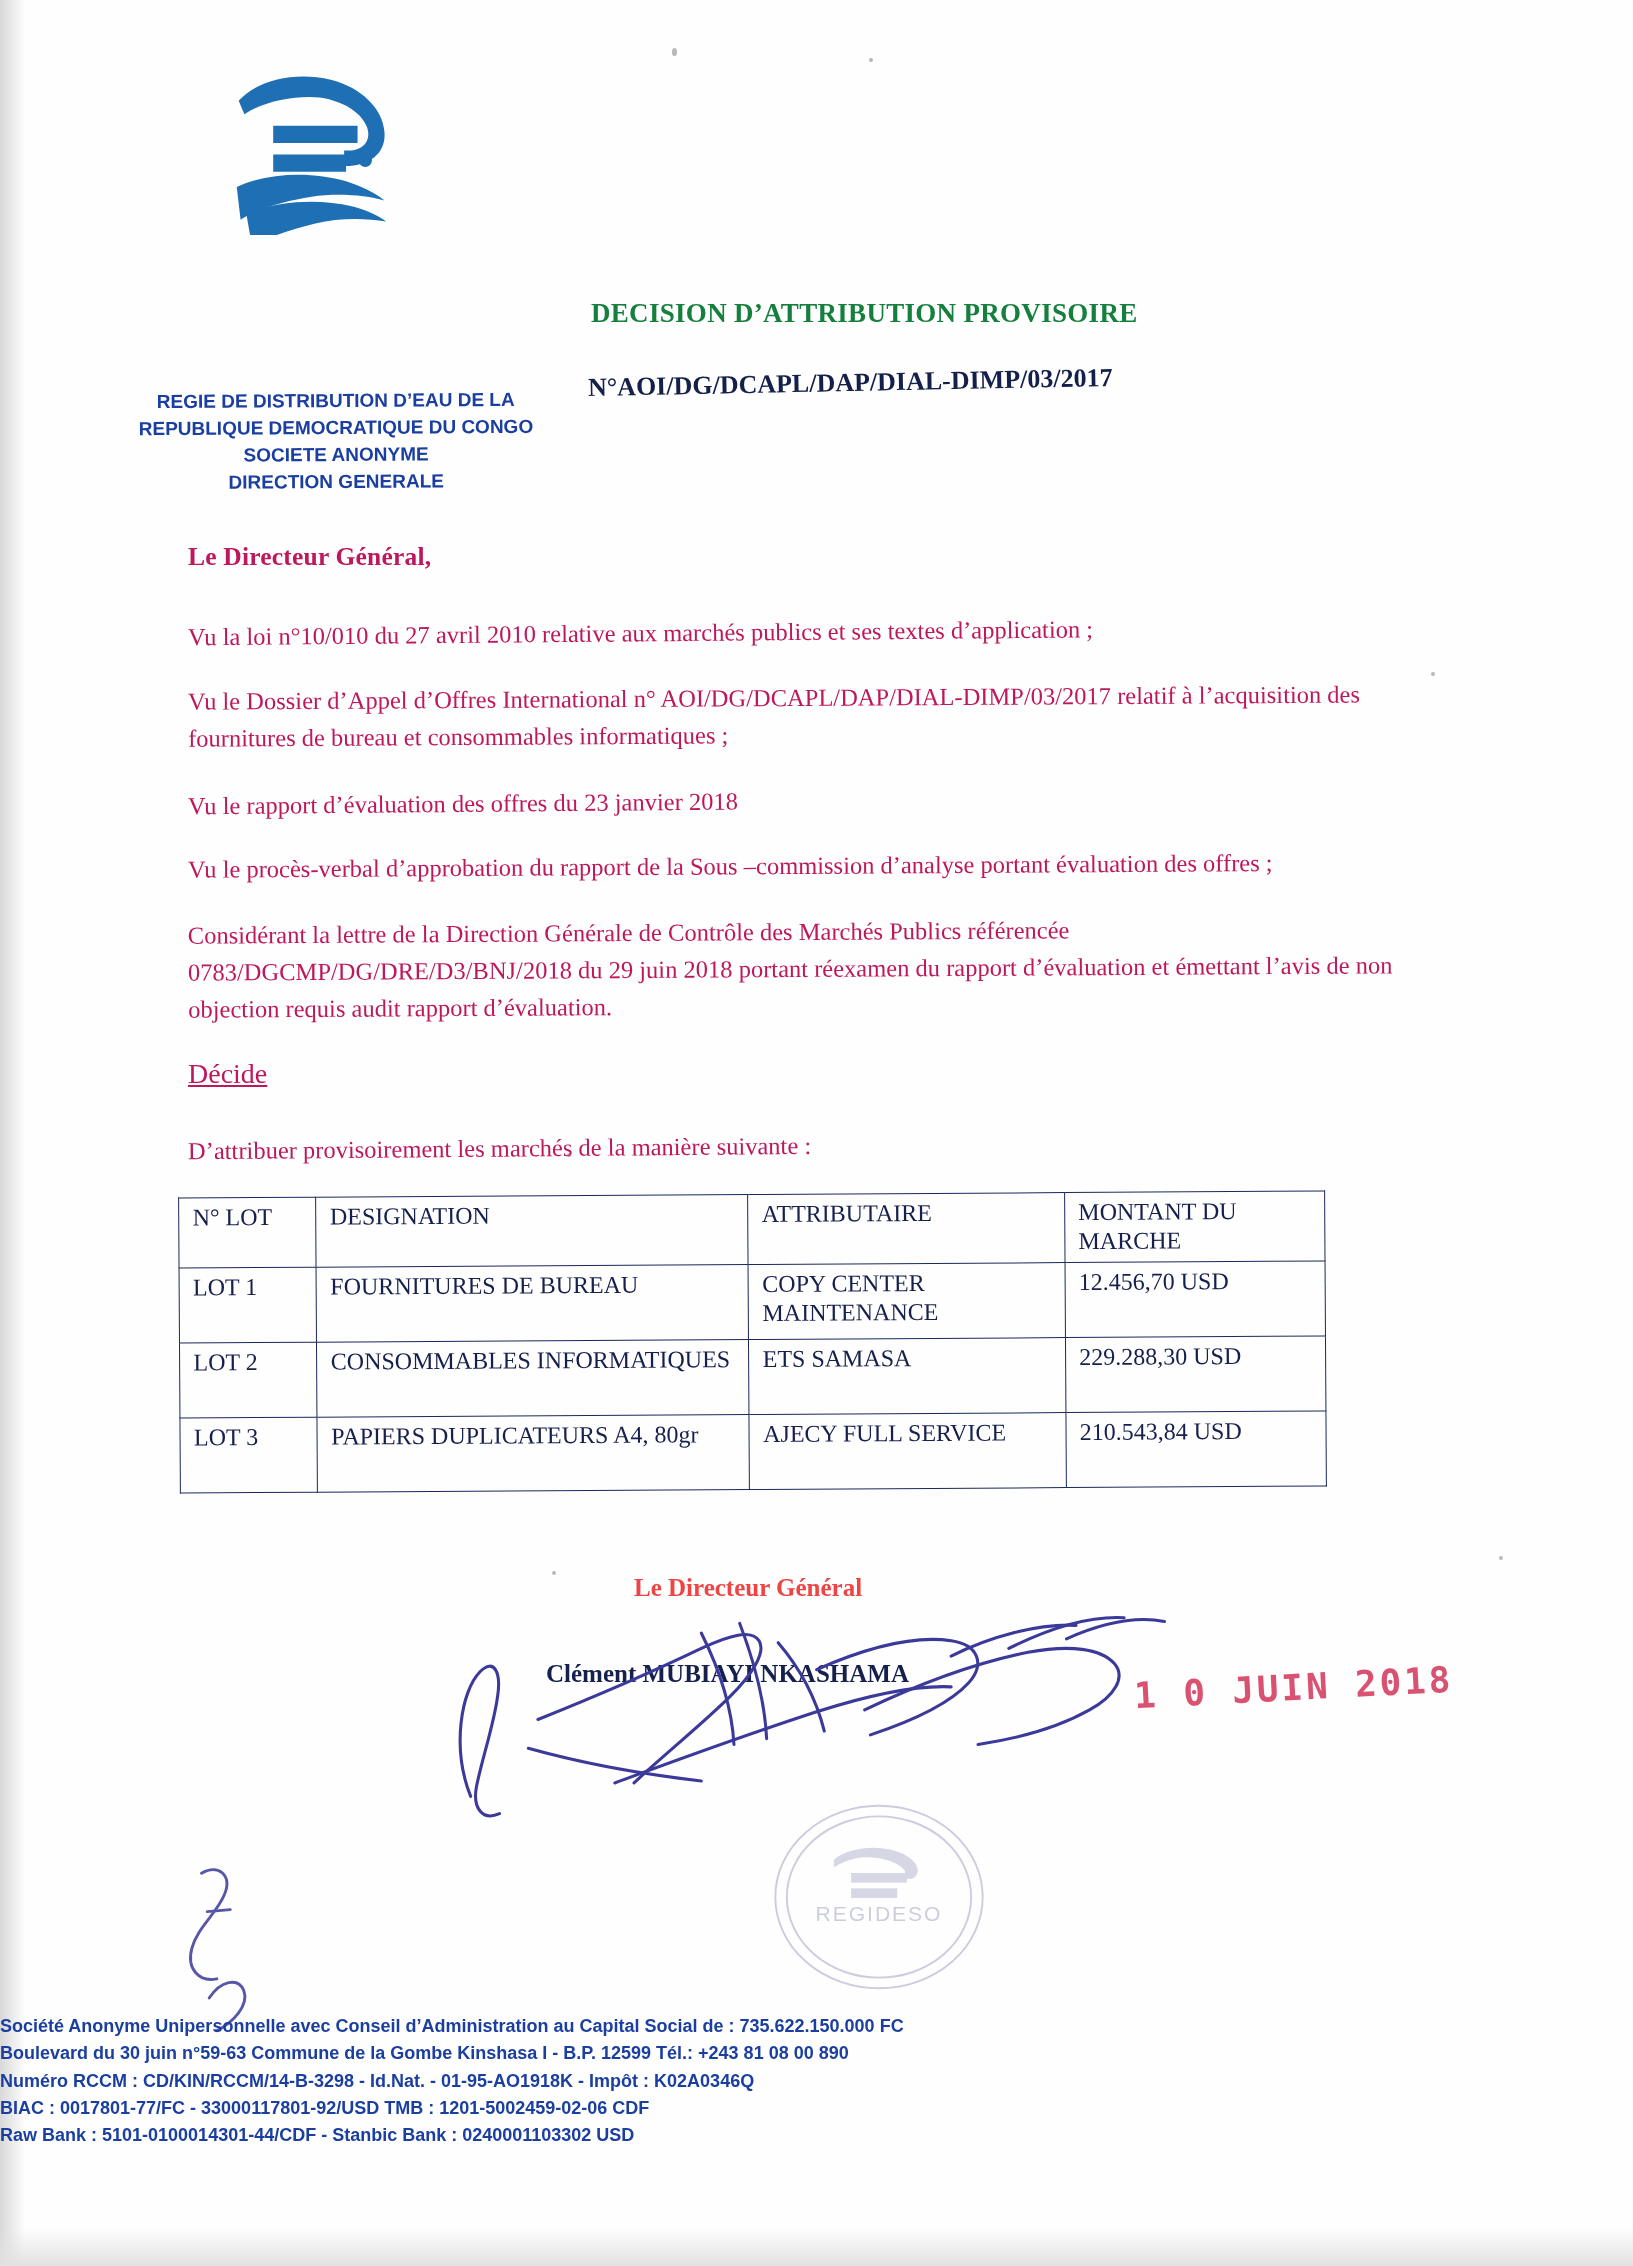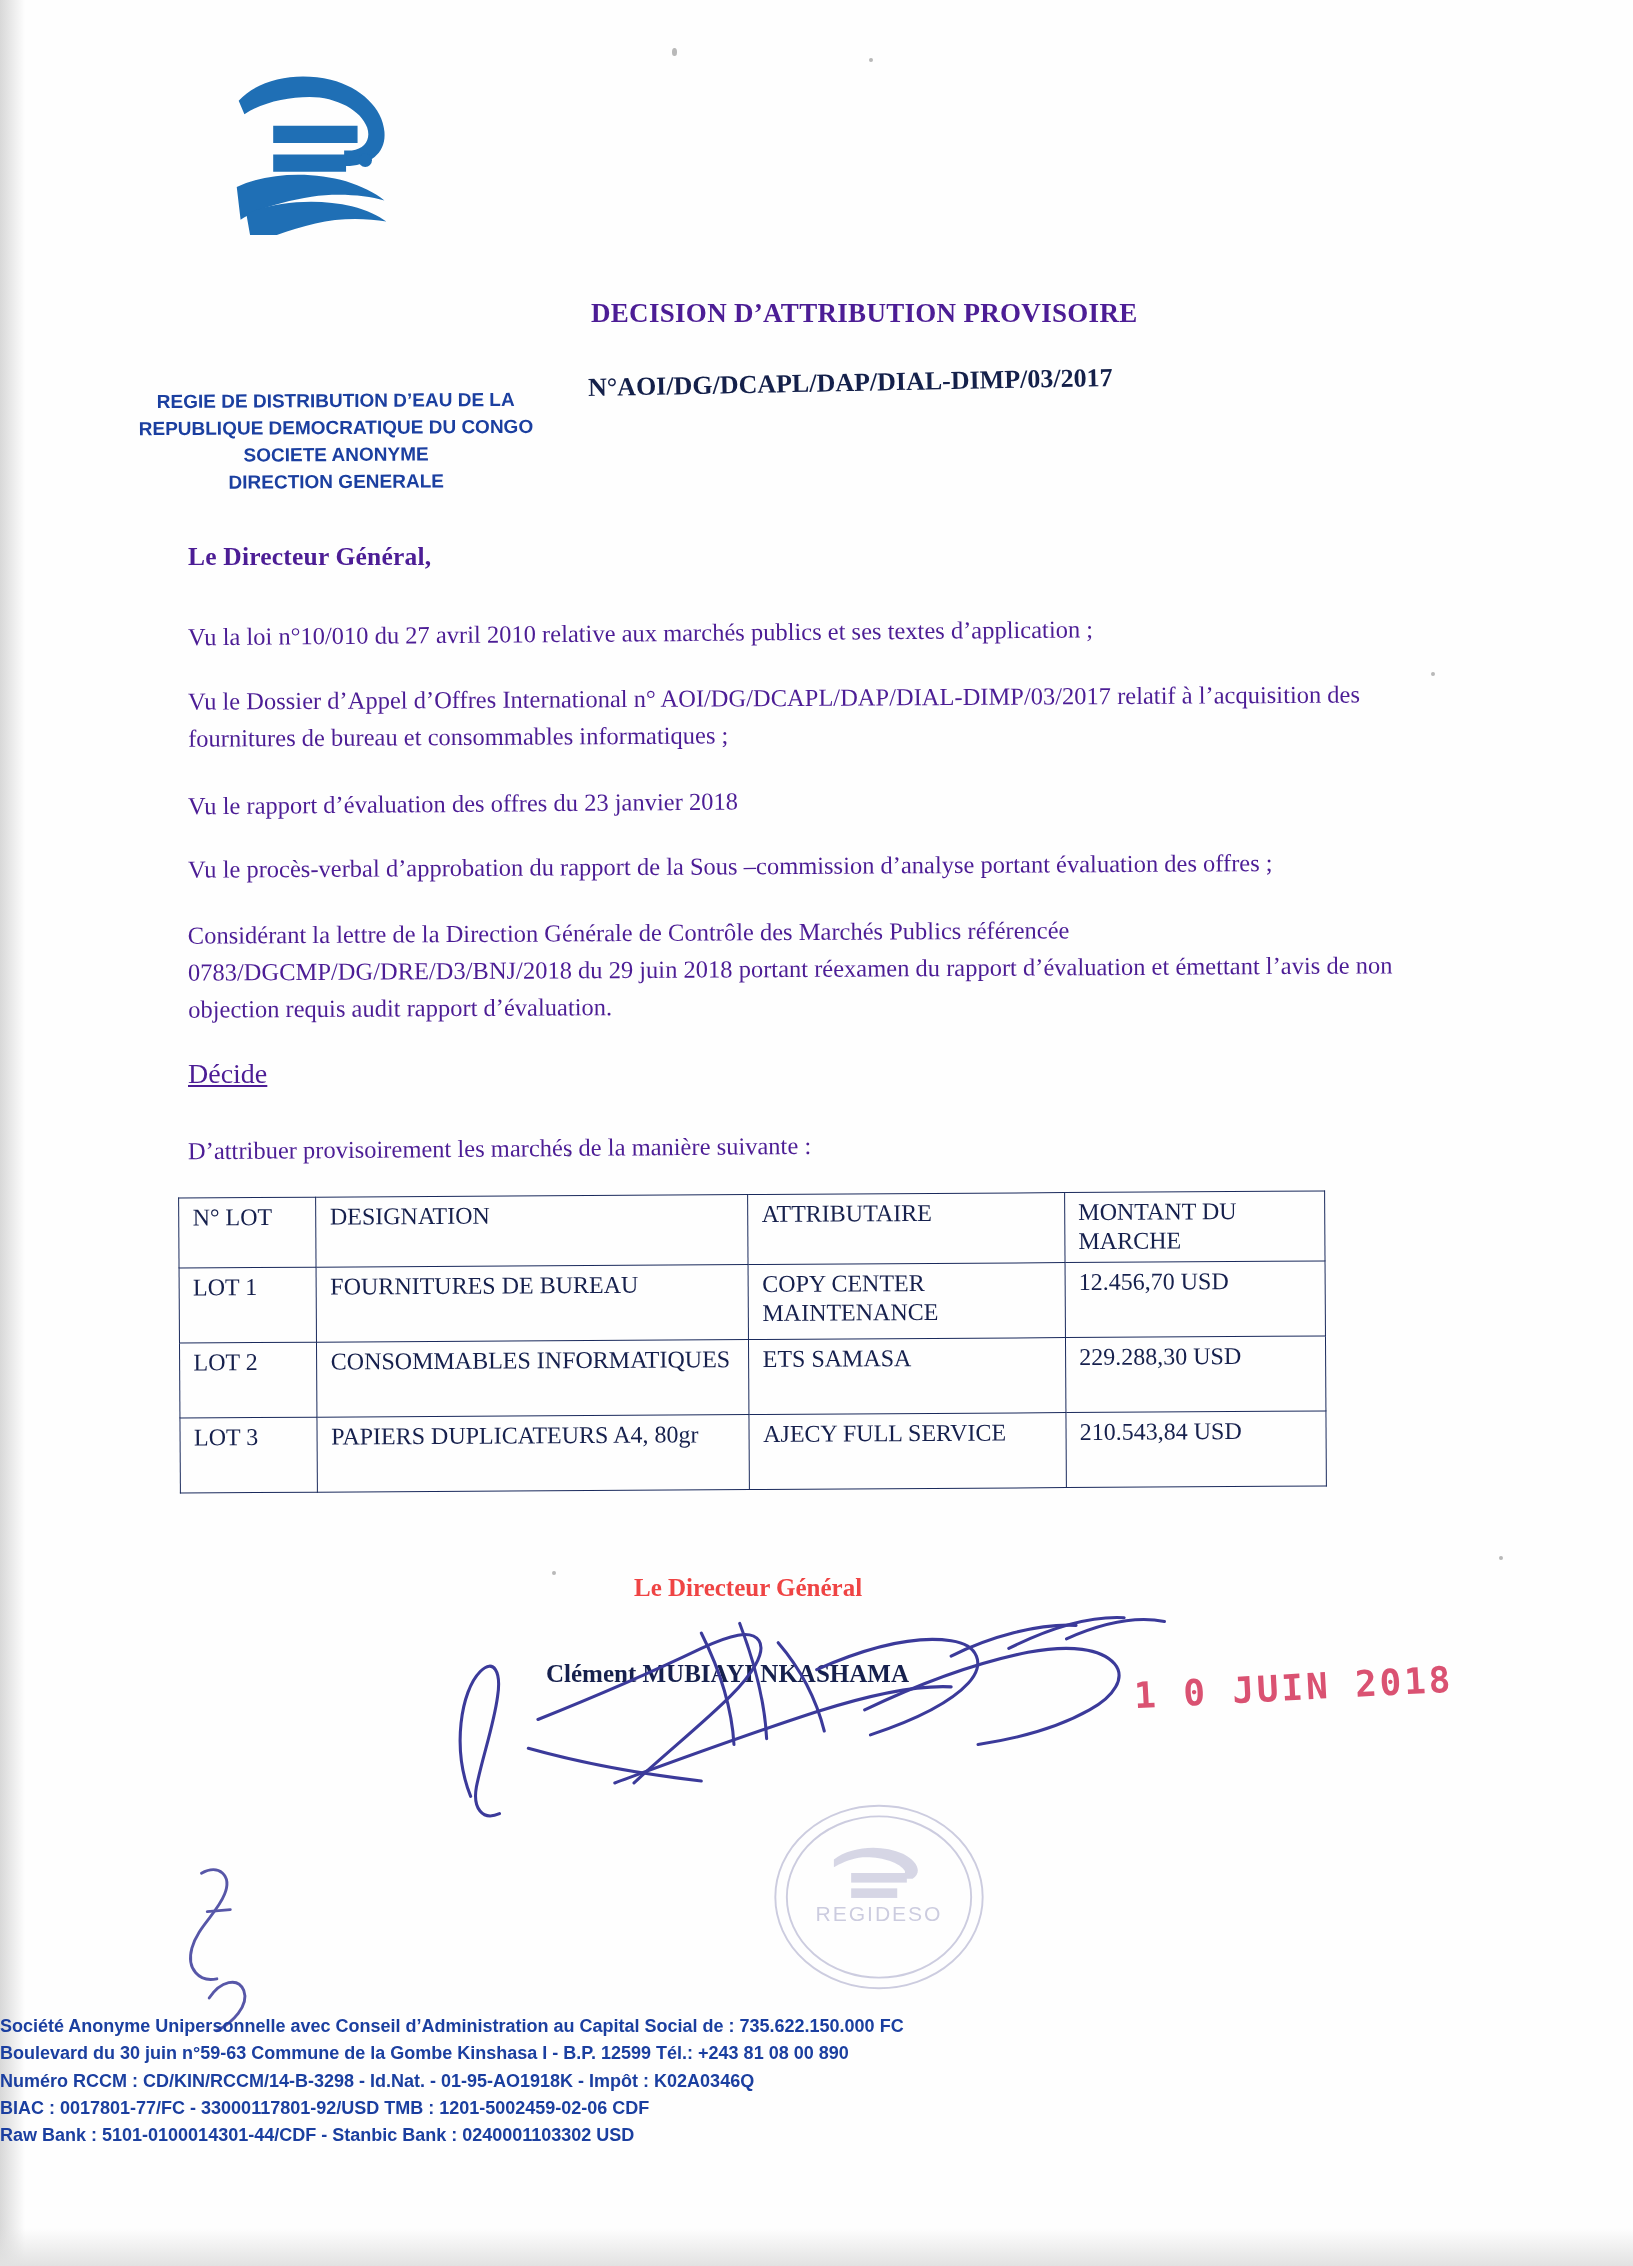--- a/index.html
+++ b/index.html
@@ -49,7 +49,7 @@
     font-weight: bold;
     font-size: 27px;
     letter-spacing: 0.3px;
-    color: #4c1d95;
+    color: #15803d;
     font-family: "Liberation Serif", serif;
   }
   .doc-ref {

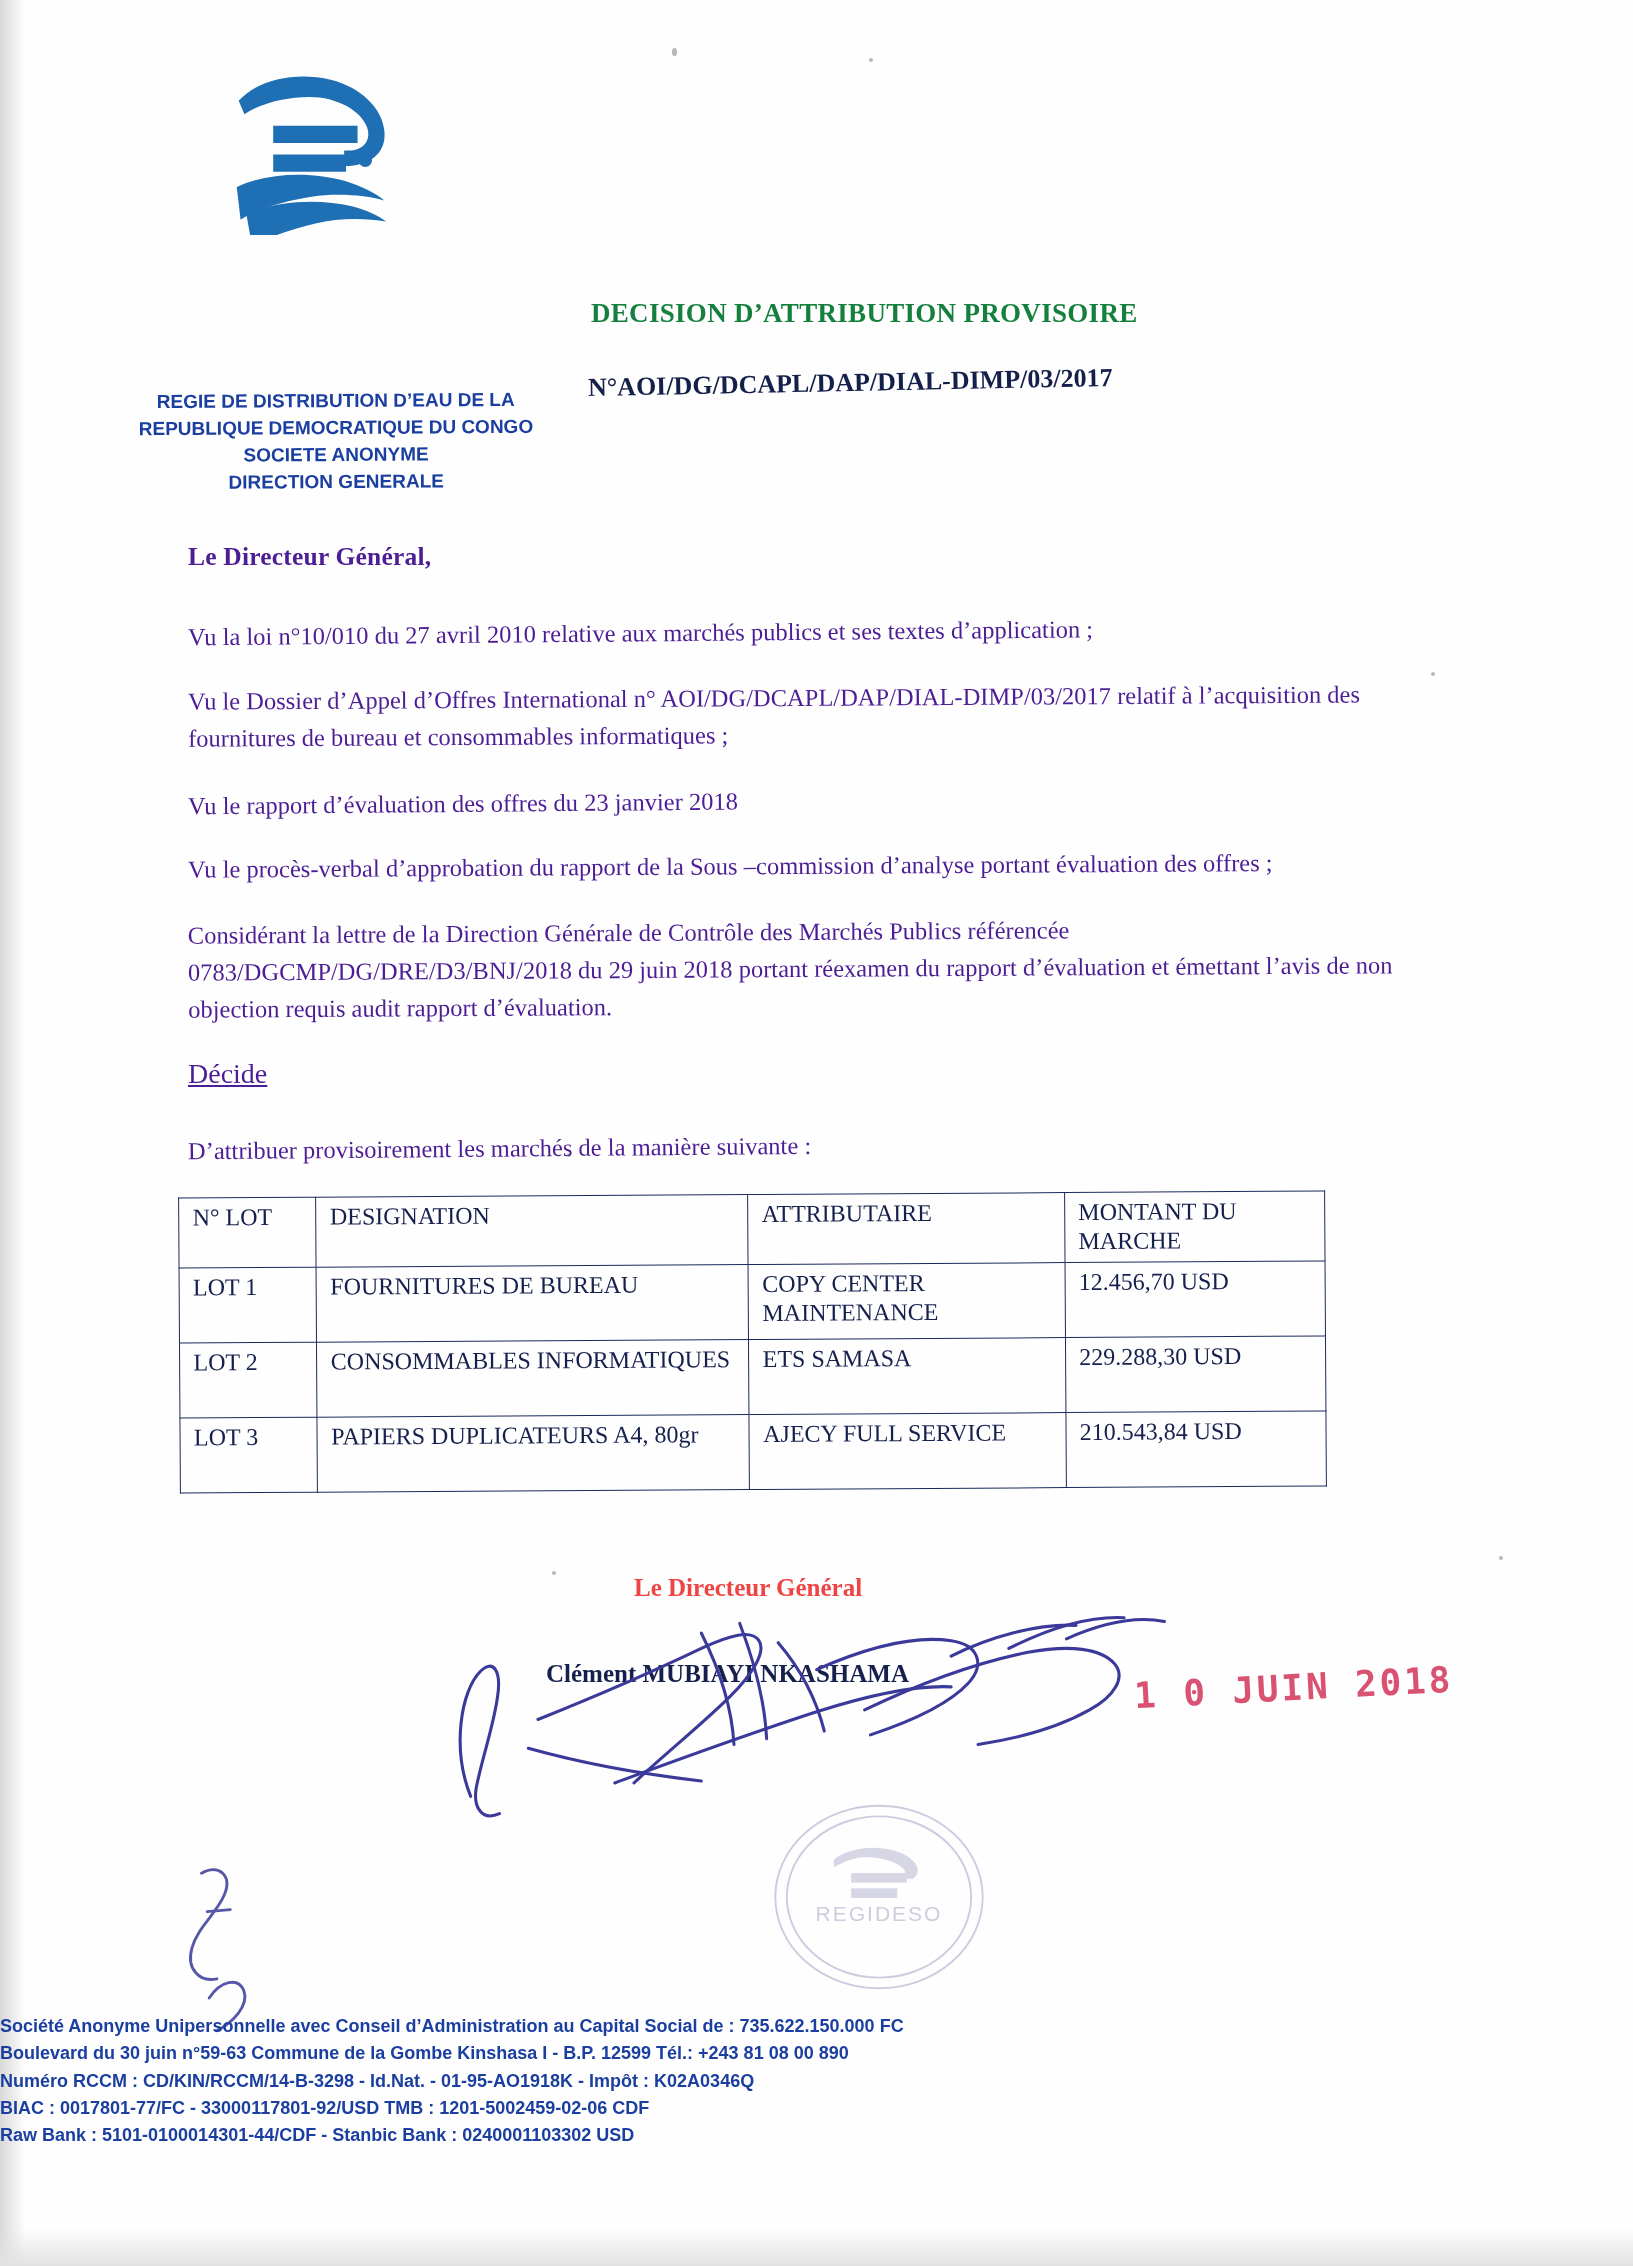--- a/index.html
+++ b/index.html
@@ -83,7 +83,7 @@
     width: 1210px;
     font-size: 24.5px;
     line-height: 1.5;
-    color: #4c1d95;
+    color: #be185d;
   }
   .body-text p {
     margin: 0 0 29px 0;

